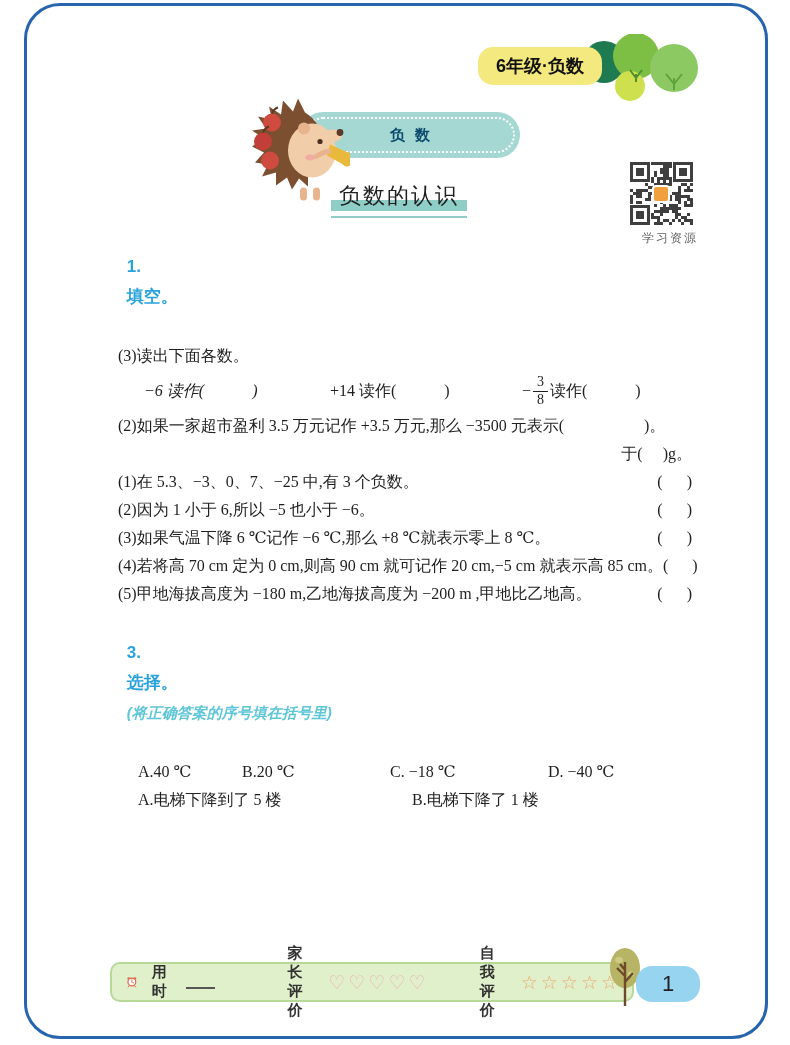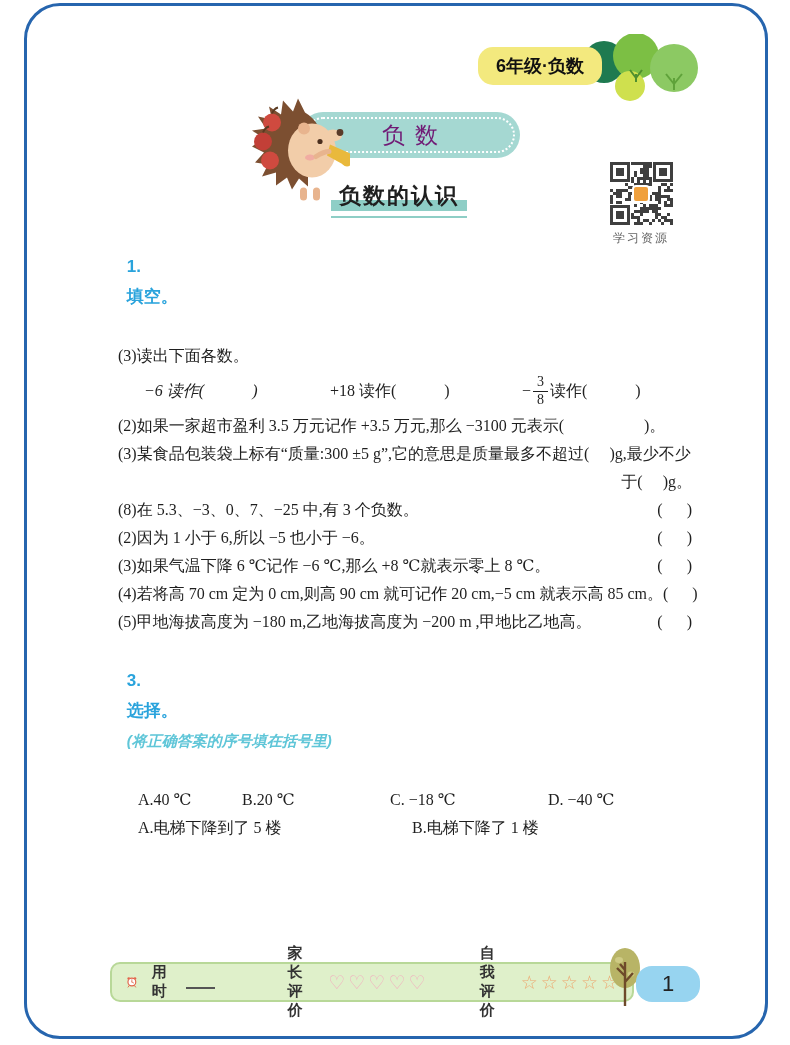--- a/index.html
+++ b/index.html
@@ -26,7 +26,7 @@
         background:var(--banner-teal);border-radius:24px;}
   .banner-inner{position:absolute;inset:5px;border:2px dotted #fff;border-radius:18px;
         display:flex;align-items:center;justify-content:center;}
-  .banner-title{color:#701a75;font-weight:normal;font-size:23px;letter-spacing:10px;text-indent:10px;
+  .banner-title{color:#0c4a6e;font-weight:bold;font-size:15px;letter-spacing:10px;text-indent:10px;
         font-family:"Liberation Sans",sans-serif;}
   .hedgehog{position:absolute;left:250px;top:92px;width:100px;height:115px;z-index:3;}
 

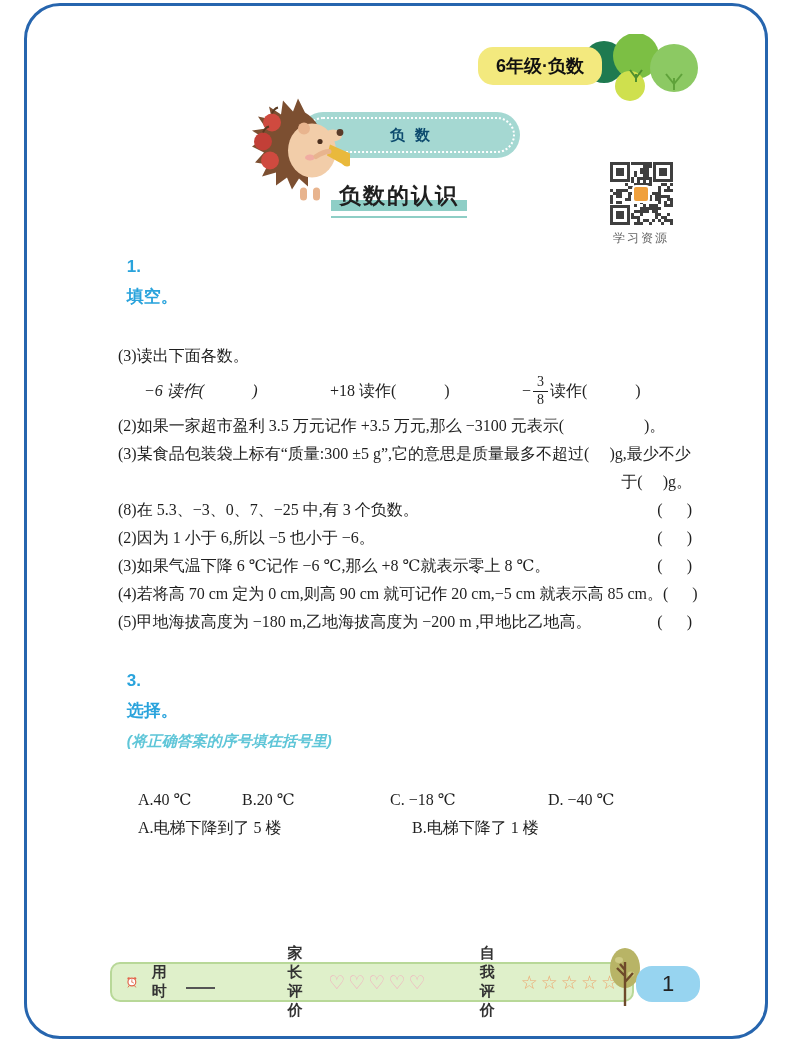--- a/index.html
+++ b/index.html
@@ -43,7 +43,7 @@
 
   
   .lesson-title{position:absolute;left:8px;right:0;top:181px;text-align:center;z-index:2;
-        font-size:22px;font-weight:bold;letter-spacing:2px;}
+        font-size:22px;font-weight:normal;letter-spacing:2px;}
   .lesson-title .u{display:inline-block;border-bottom:2px solid var(--highlight-teal);padding-bottom:5px;}
   .lesson-title .hl{display:inline-block;padding:0 8px;
         background:linear-gradient(to top,var(--highlight-teal) 36%,transparent 36%);}

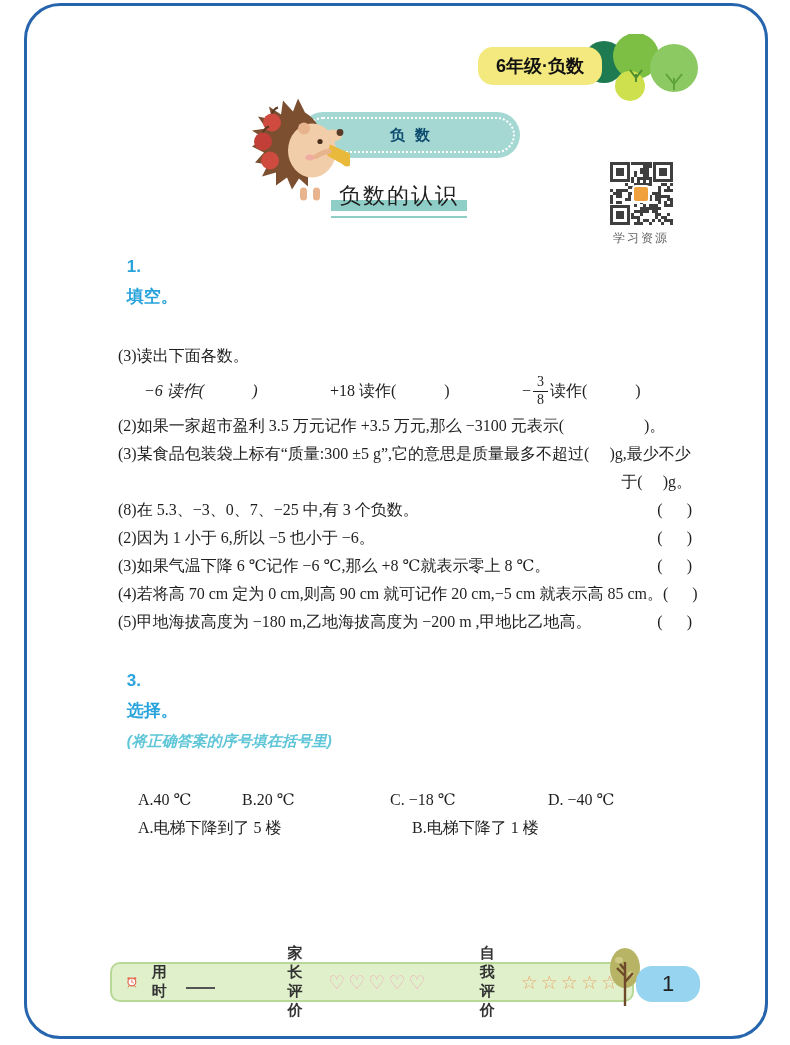--- a/index.html
+++ b/index.html
@@ -31,7 +31,7 @@
   .hedgehog{position:absolute;left:250px;top:92px;width:100px;height:115px;z-index:3;}
 
   
-  .qr-wrap{position:absolute;left:604px;top:160px;width:74px;z-index:2;text-align:center;}
+  .qr-wrap{position:absolute;left:624px;top:160px;width:74px;z-index:2;text-align:right;}
   .qr-code{position:relative;width:67px;height:67px;margin:0 auto;background:#fff;padding:2px;}
   .qr-code i{position:absolute;width:3px;height:3px;background:#3f3f3f;margin:2px;}
   .finder{position:absolute;width:20px;height:20px;border:3px solid #3f3f3f;}

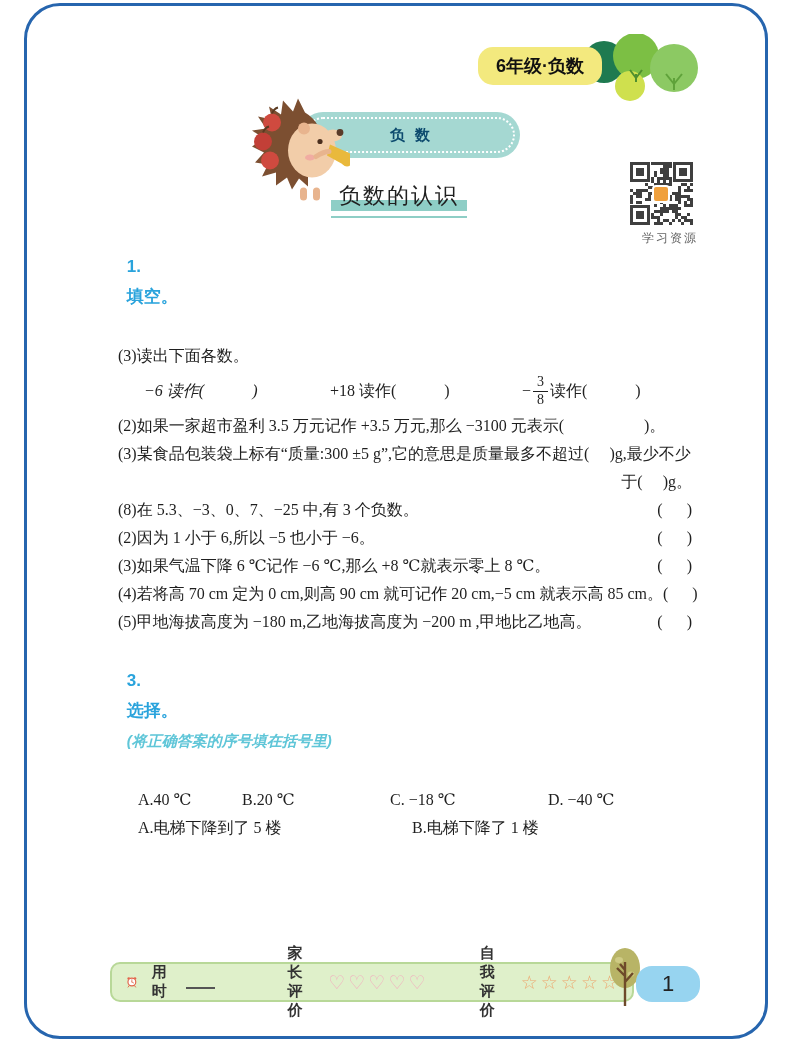--- a/index.html
+++ b/index.html
@@ -283,7 +283,7 @@
     <div class="line ind1">(3)读出下面各数。</div>
     <div class="blanks-row">
       <span class="b1">−6 读作(            )</span>
-      <span class="b2">+18 读作(            )</span>
+      <span class="b2">+14 读作(            )</span>
       <span class="fracline"><span>−</span><span class="frac"><span class="num">3</span><span class="den">8</span></span><span>读作(            )</span></span>
     </div>
     <div class="line ind1">(2)如果一家超市盈利 3.5 万元记作 +3.5 万元,那么 −3100 元表示(                    )。</div>

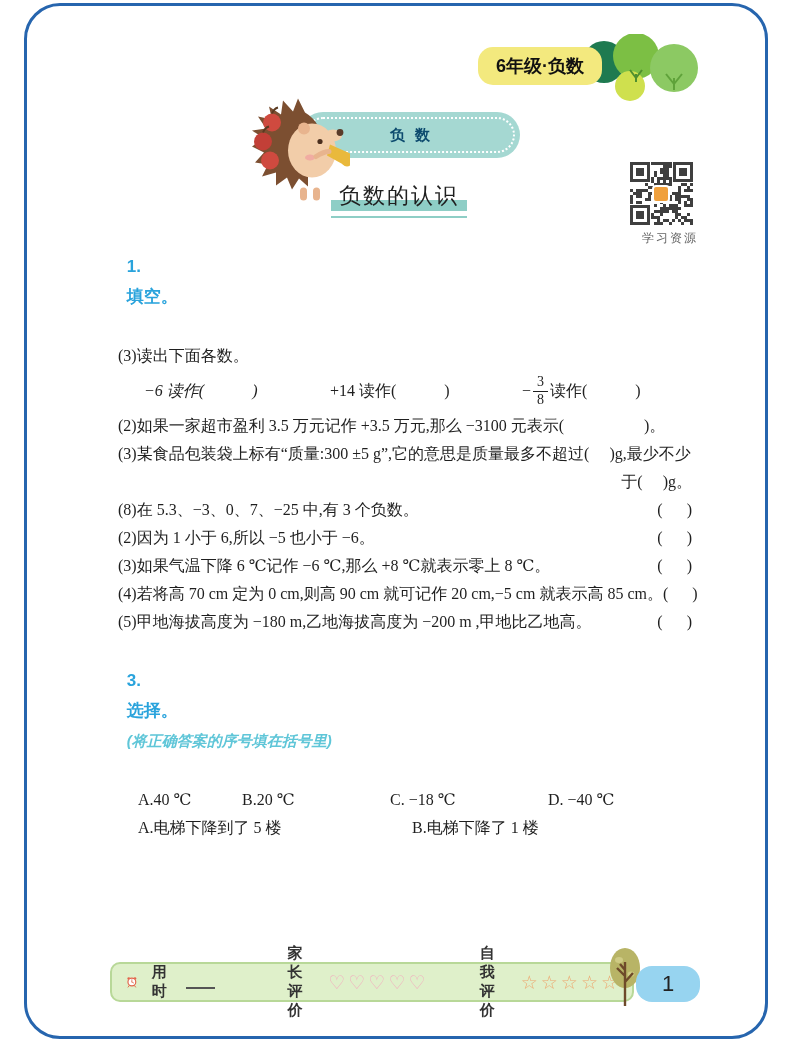--- a/index.html
+++ b/index.html
@@ -286,7 +286,7 @@
       <span class="b2">+14 读作(            )</span>
       <span class="fracline"><span>−</span><span class="frac"><span class="num">3</span><span class="den">8</span></span><span>读作(            )</span></span>
     </div>
-    <div class="line ind1">(2)如果一家超市盈利 3.5 万元记作 +3.5 万元,那么 −3100 元表示(                    )。</div>
+    <div class="line ind1">(2)如果一家超市盈利 3.5 万元记作 +3.5 万元,那么 −3500 元表示(                    )。</div>
     <div class="line ind1">(3)某食品包装袋上标有“质量:300 ±5 g”,它的意思是质量最多不超过(     )g,最少不少</div>
     <div class="line ind2">于(     )g。</div>
 

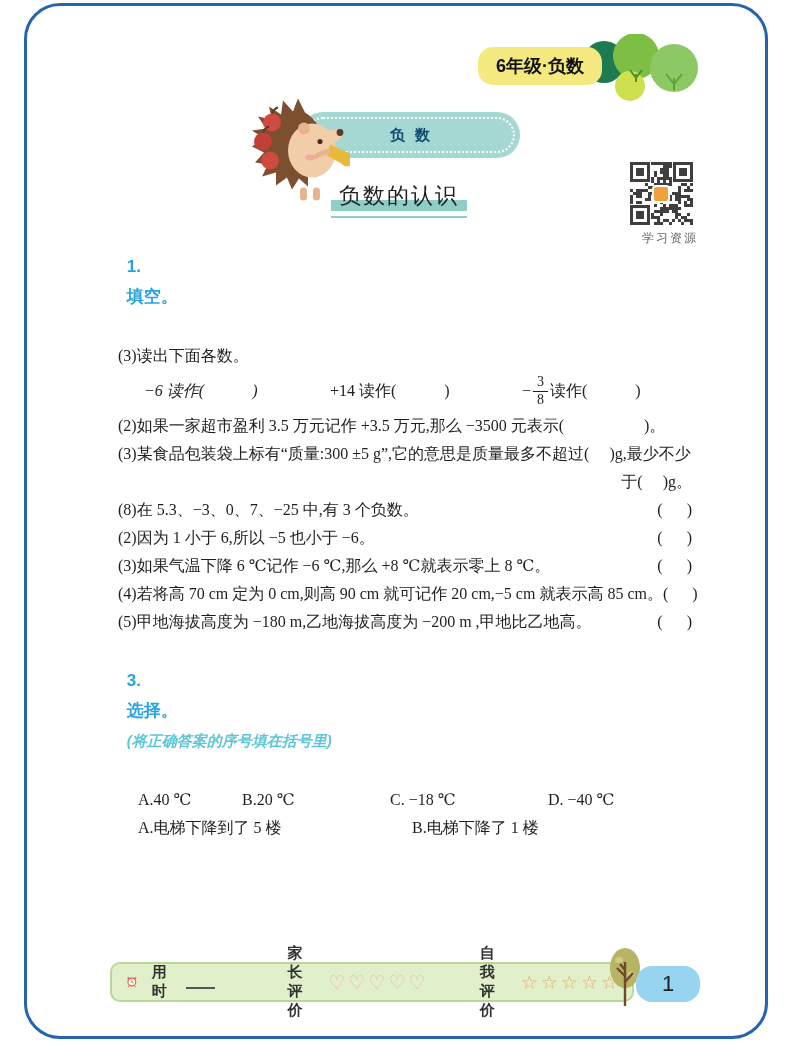--- a/index.html
+++ b/index.html
@@ -287,7 +287,6 @@
       <span class="fracline"><span>−</span><span class="frac"><span class="num">3</span><span class="den">8</span></span><span>读作(            )</span></span>
     </div>
     <div class="line ind1">(2)如果一家超市盈利 3.5 万元记作 +3.5 万元,那么 −3500 元表示(                    )。</div>
-    <div class="line ind1">(3)某食品包装袋上标有“质量:300 ±5 g”,它的意思是质量最多不超过(     )g,最少不少</div>
     <div class="line ind2">于(     )g。</div>
 
     <div class="line ind1 flexrow">

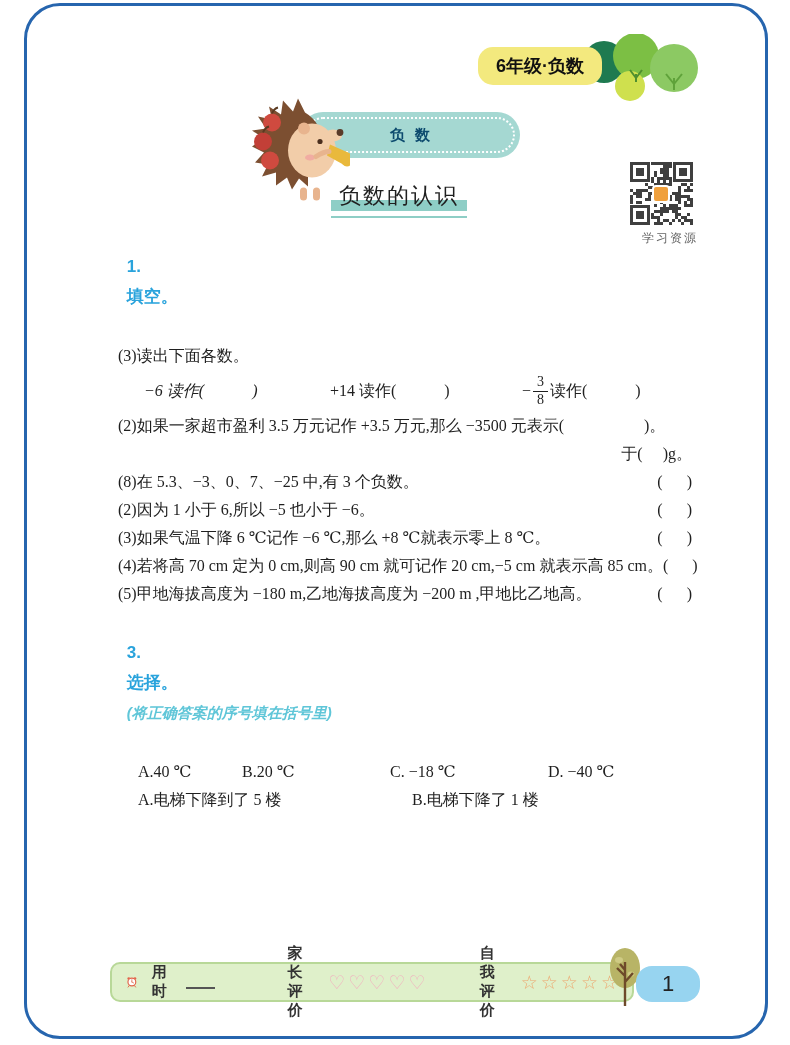--- a/index.html
+++ b/index.html
@@ -290,7 +290,7 @@
     <div class="line ind2">于(     )g。</div>
 
     <div class="line ind1 flexrow">
-      <span>(8)在 5.3、−3、0、7、−25 中,有 3 个负数。</span>
+      <span>(1)在 5.3、−3、0、7、−25 中,有 3 个负数。</span>
       <span class="bracket">(      )</span>
     </div>
     <div class="line ind1 flexrow">

